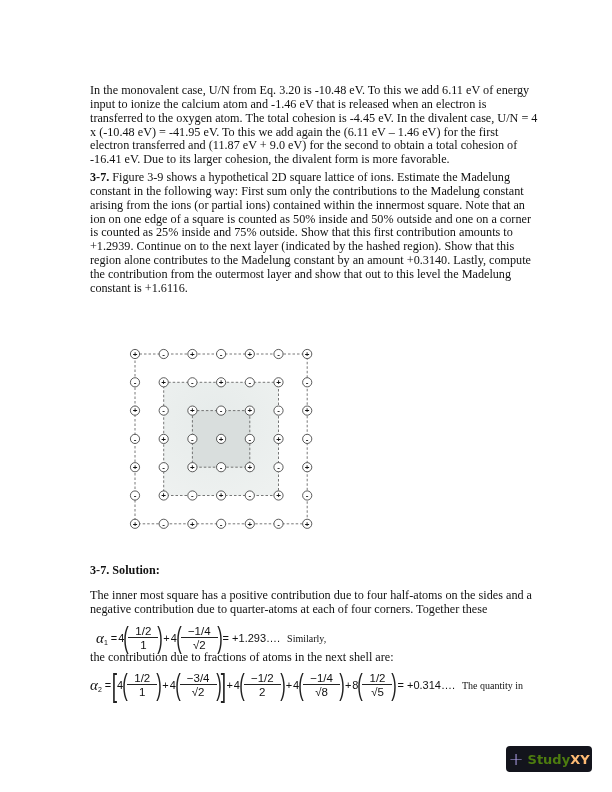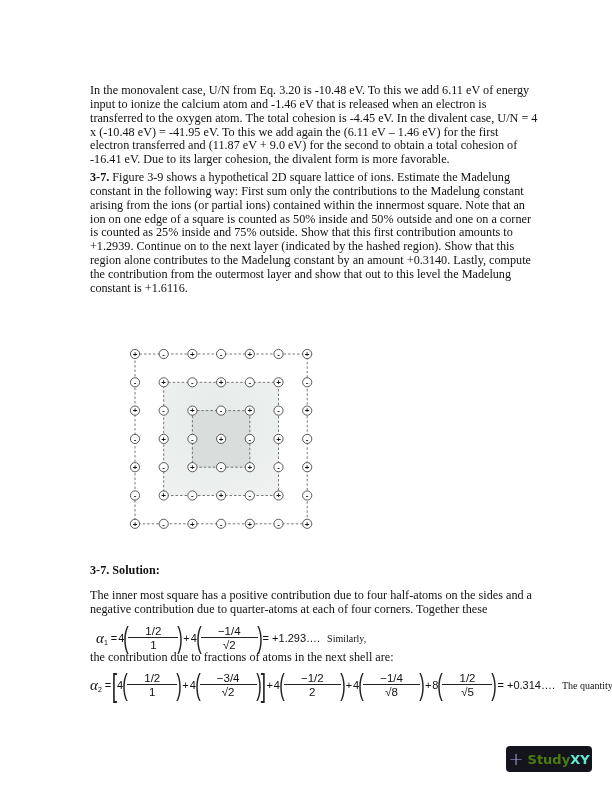--- a/index.html
+++ b/index.html
@@ -20,7 +20,7 @@
   .paren { font-size: 30px; font-weight: 100; line-height: 1; transform: scaleX(0.55); display: inline-block; margin: 0 -3px; color: #222; }
   .bracket { font-size: 32px; font-weight: 100; line-height: 1; transform: scaleX(0.6); display: inline-block; margin: 0 -2px; color: #222; }
   .frac { display: inline-flex; flex-direction: column; align-items: center; line-height: 1.05; font-size: 11.5px; }
-  .frac .num { border-bottom: 1px solid #222; padding: 0 17px; }
+  .frac .num { border-bottom: 1px solid #222; padding: 0 7px; }
   .frac .den { padding-top: 1px; }
   .op { margin: 0 1px; }
   .tail { font-family: "Liberation Serif", serif; font-size: 10px; margin-left: 6px; }

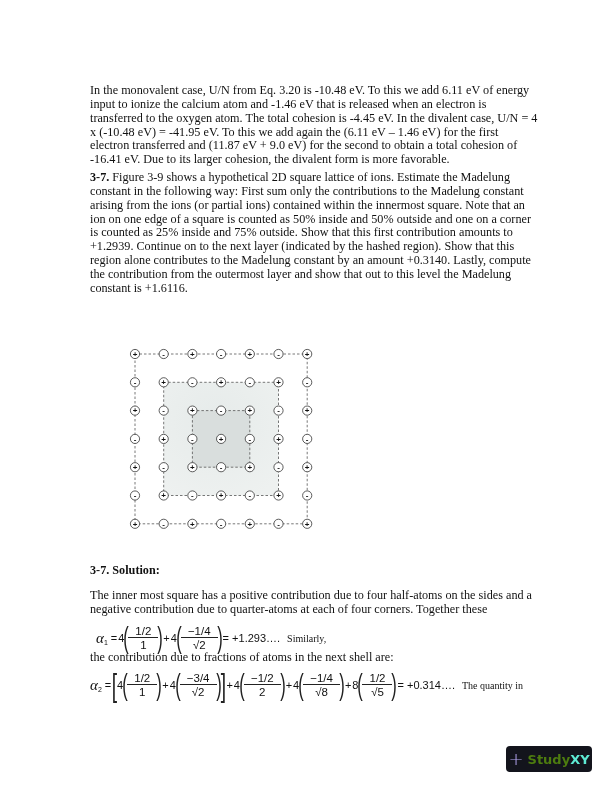--- a/index.html
+++ b/index.html
@@ -30,7 +30,7 @@
   #badge { position: absolute; left: 506px; top: 746px; width: 86px; height: 26px; background: #13141c; border-radius: 4px; display: flex; align-items: center; justify-content: center; gap: 4px; font-family: "DejaVu Sans", sans-serif; font-weight: bold; font-size: 13px; }
   #badge .plus { color: #b8a9f5; font-size: 18px; font-weight: 300; line-height: 1; }
   #badge .study { color: #4d7c0f; }
-  #badge .xy { color: #5eead4; margin-left: -4px; }
+  #badge .xy { color: #fdba74; margin-left: -4px; }
 </style>
 </head>
 <body>

